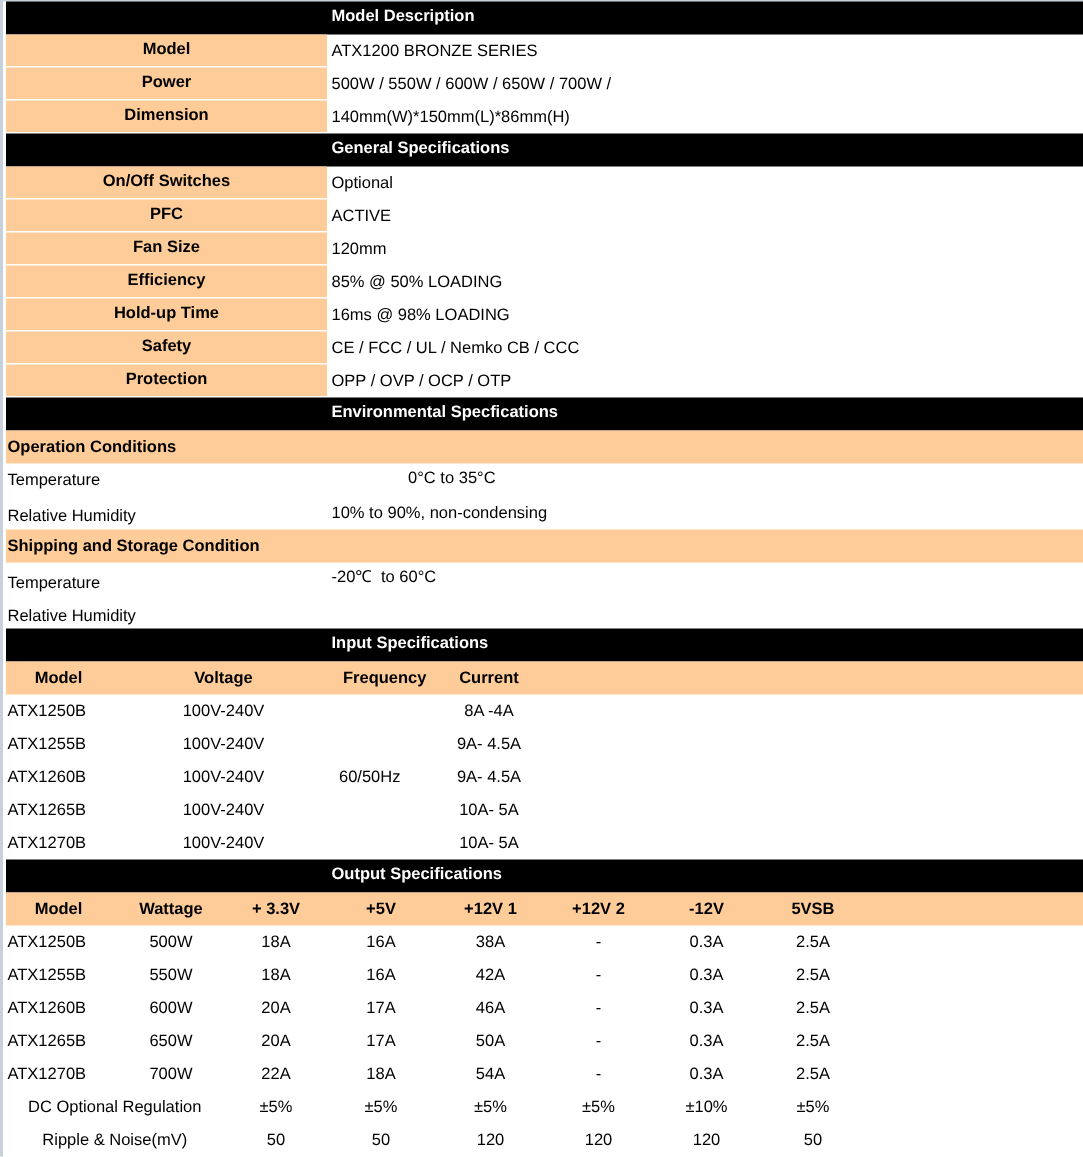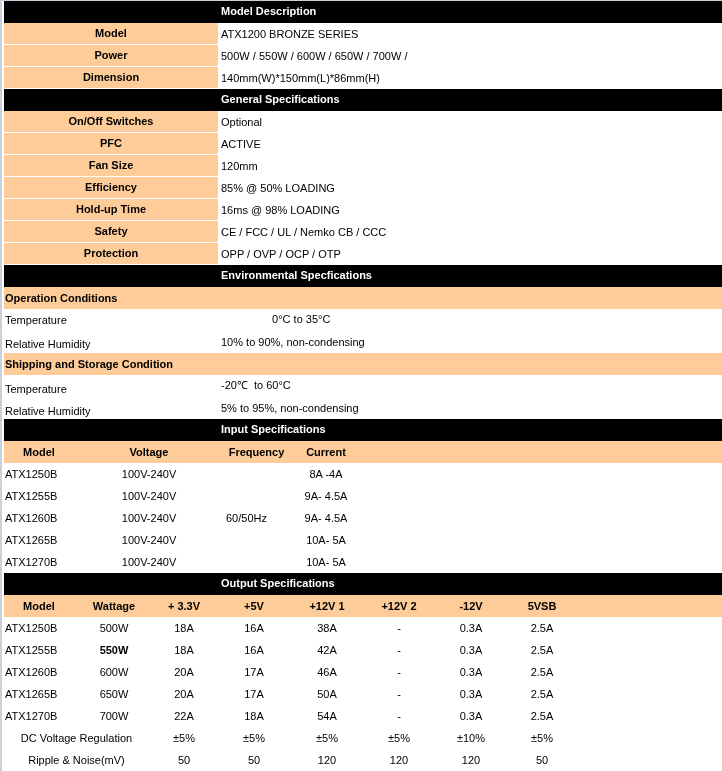--- a/index.html
+++ b/index.html
@@ -95,7 +95,6 @@
   </div>
   <div class="row" style="top:396px;">
     <div class="plain" style="left:1px;top:3px;">Relative Humidity</div>
-    <div class="plain" style="left:217px;top:0;">5% to 95%, non-condensing</div>
   </div>
 
   <div class="row hdr" style="top:418px;">

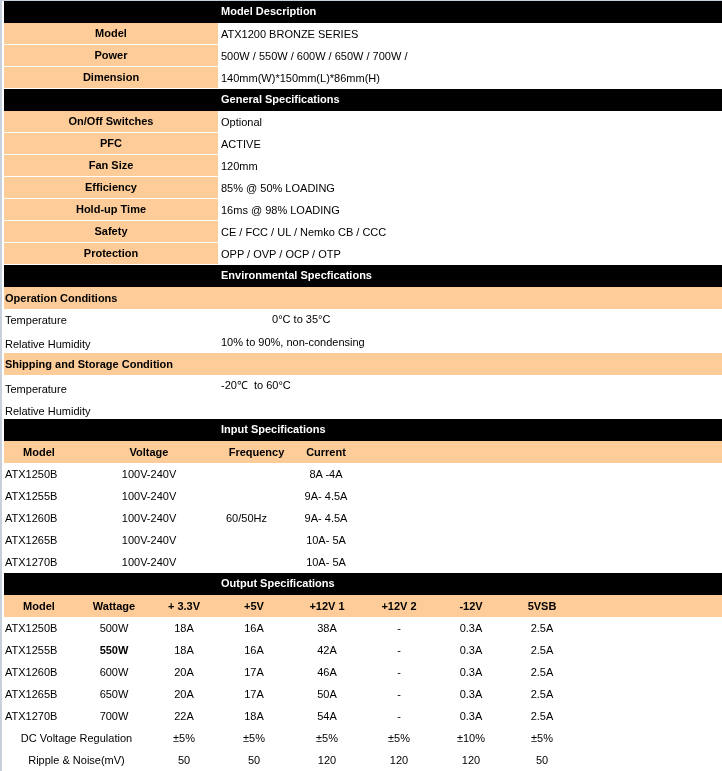--- a/index.html
+++ b/index.html
@@ -159,7 +159,7 @@
     </div>
     <div class="row" style="top: 638px;">
       <div class="plain" style="left: 1px;">ATX1255B</div>
-      <div class="c" style="left: 75px; width: 70px; font-weight: bold;">550W</div>
+      <div class="c" style="left: 75px; width: 70px;">550W</div>
       <div class="c" style="left: 145px; width: 70px;">18A</div>
       <div class="c" style="left: 215px; width: 70px;">16A</div>
       <div class="c" style="left: 288px; width: 70px;">42A</div>

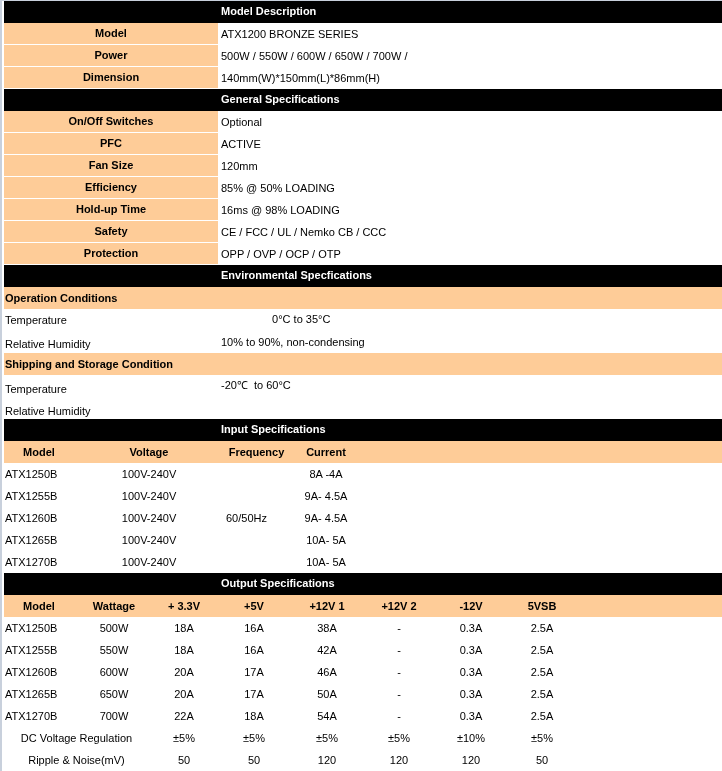--- a/index.html
+++ b/index.html
@@ -198,7 +198,7 @@
       <div class="c" style="left: 503px; width: 70px;">2.5A</div>
     </div>
     <div class="row" style="top: 726px;">
-      <div class="c" style="left: 0px; width: 145px;">DC Voltage Regulation</div>
+      <div class="c" style="left: 0px; width: 145px;">DC Optional Regulation</div>
       <div class="c" style="left: 145px; width: 70px;">±5%</div>
       <div class="c" style="left: 215px; width: 70px;">±5%</div>
       <div class="c" style="left: 288px; width: 70px;">±5%</div>

